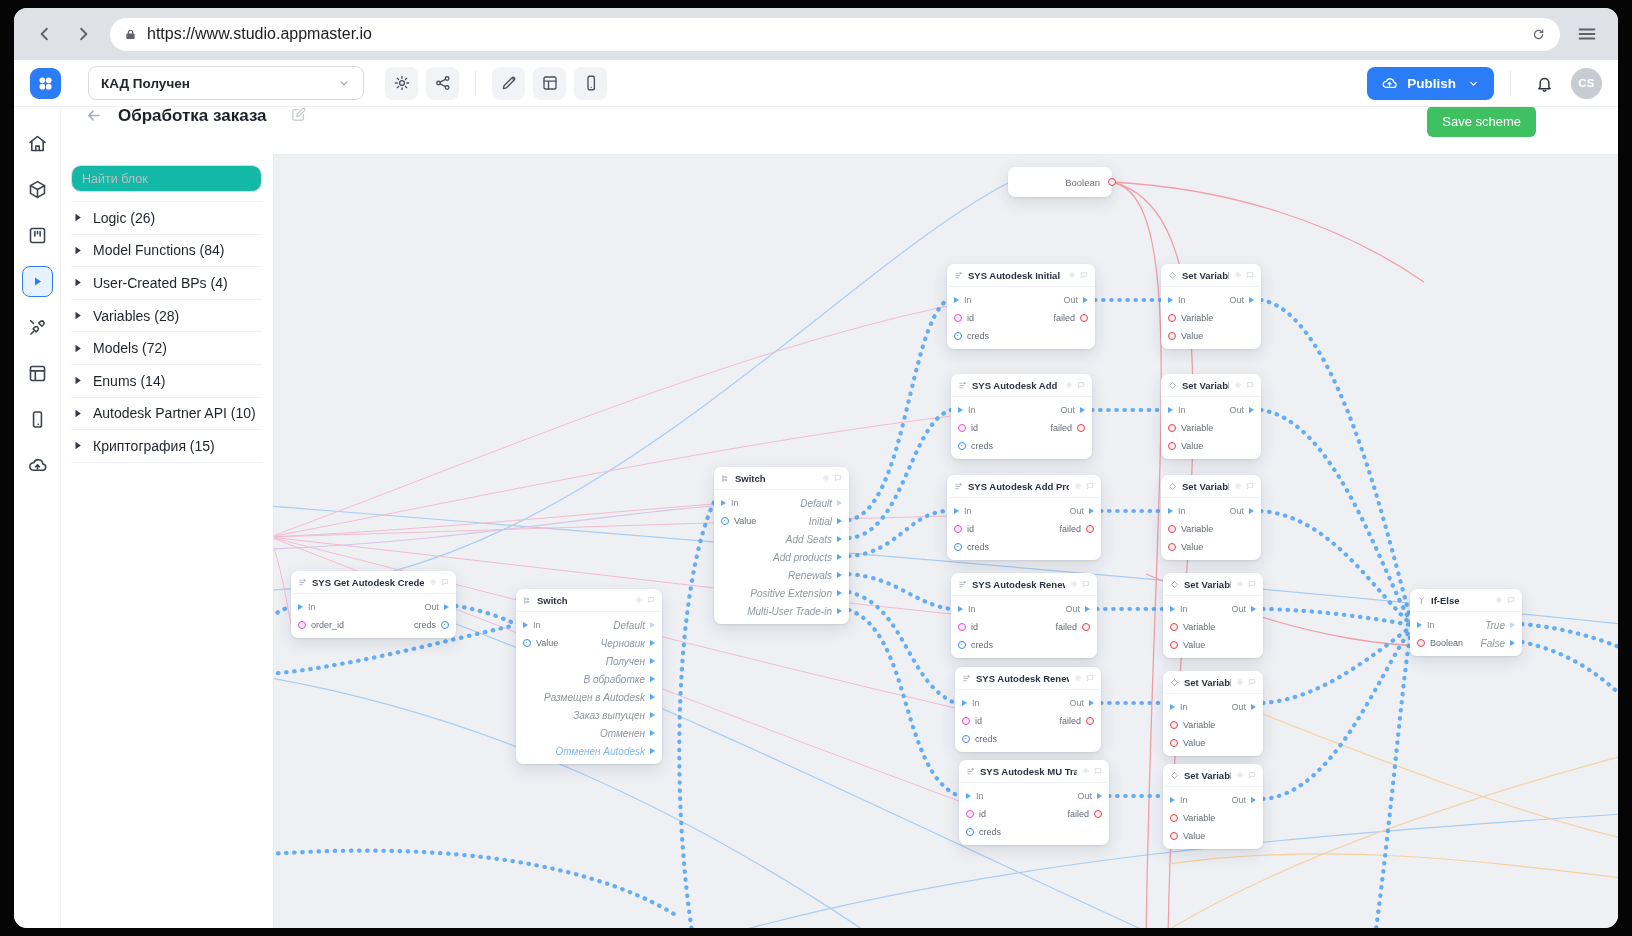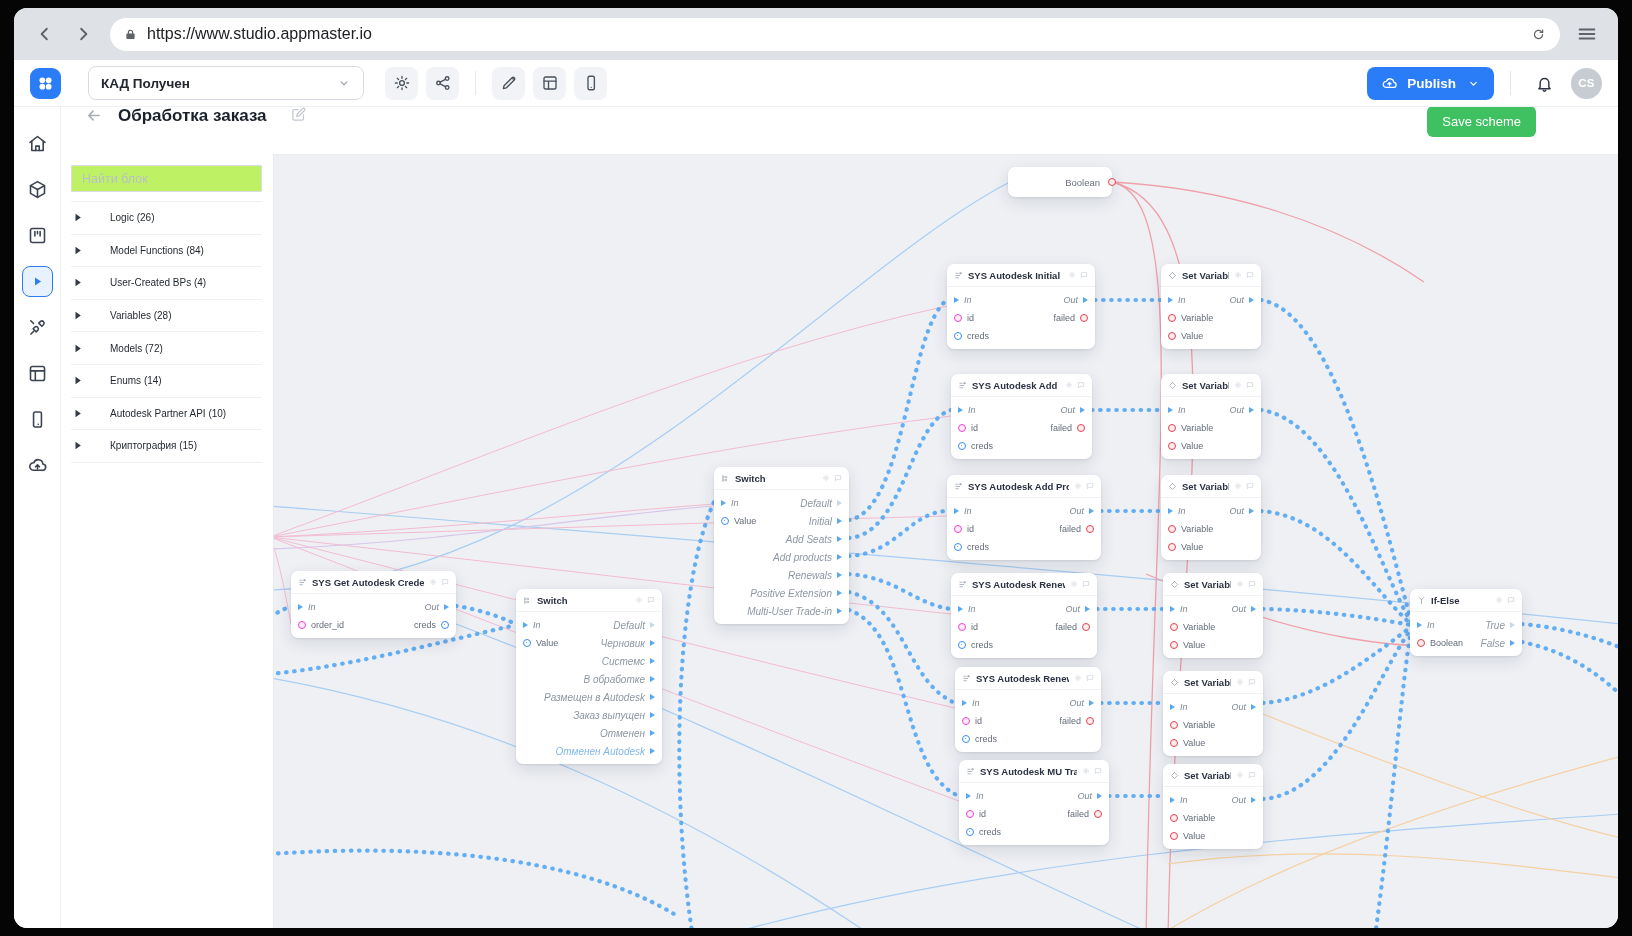--- a/index.html
+++ b/index.html
@@ -48,8 +48,8 @@
   
   .panel{position:absolute;top:146px;left:46px;width:214px;bottom:0;background:#fff;
          border-right:1px solid #e7eaee;padding:11px 11px 0;box-sizing:border-box;z-index:3;}
-  .search-input{width:100%;box-sizing:border-box;height:27px;border:1px solid #d9dde3;border-radius:1px;
-        padding:0 10px;font-size:12.5px;color:#2a2f38;outline:none;background:#bef264;}
+  .search-input{width:100%;box-sizing:border-box;height:27px;border:1px solid #d9dde3;border-radius:10px;
+        padding:0 10px;font-size:12.5px;color:#2a2f38;outline:none;background:#14b8a6;}
   .search-input::placeholder{color:#b9c0c9;}
   .cat-list{margin-top:9px;border-top:1px solid #eef0f3;}
   .cat-row{height:31.6px;display:flex;align-items:center;gap:28px;border-bottom:1px solid #eef0f3;

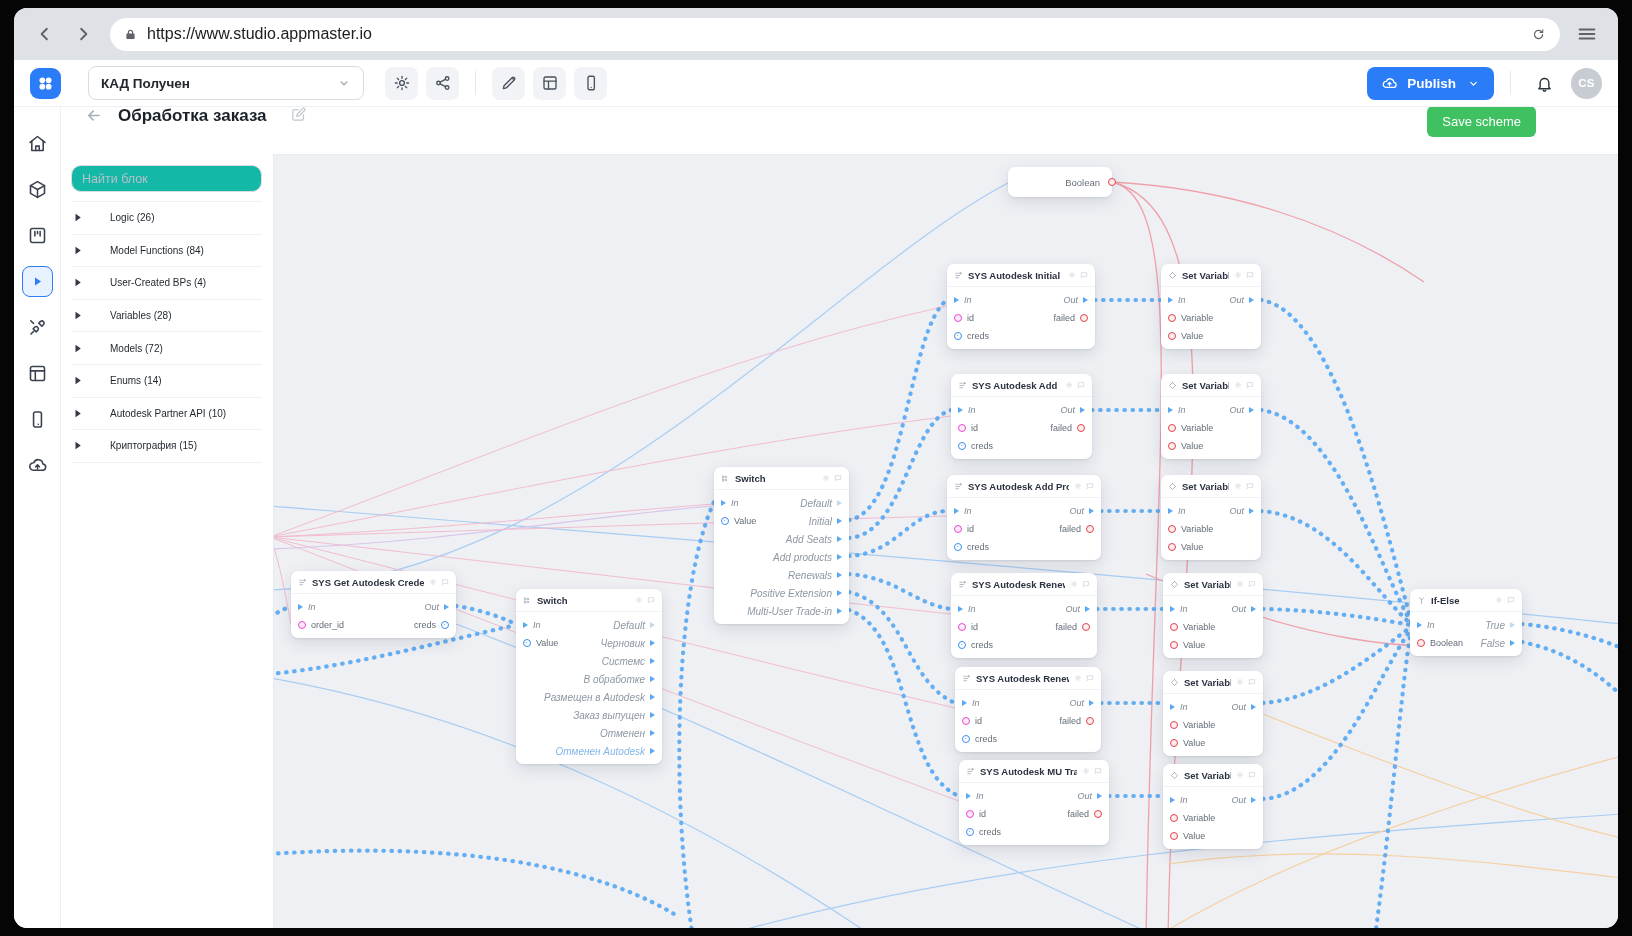--- a/index.html
+++ b/index.html
@@ -52,8 +52,8 @@
         padding:0 10px;font-size:12.5px;color:#2a2f38;outline:none;background:#14b8a6;}
   .search-input::placeholder{color:#b9c0c9;}
   .cat-list{margin-top:9px;border-top:1px solid #eef0f3;}
-  .cat-row{height:31.6px;display:flex;align-items:center;gap:28px;border-bottom:1px solid #eef0f3;
-        font-size:10px;color:#1e242d;padding:0 3px;cursor:pointer;}
+  .cat-row{height:31.6px;display:flex;align-items:center;gap:11px;border-bottom:1px solid #eef0f3;
+        font-size:14px;color:#1e242d;padding:0 3px;cursor:pointer;}
   
   .canvas{position:absolute;top:146px;left:260px;right:0;bottom:0;background:#eef0f4;overflow:hidden;}
   .wires{position:absolute;left:0;top:0;}

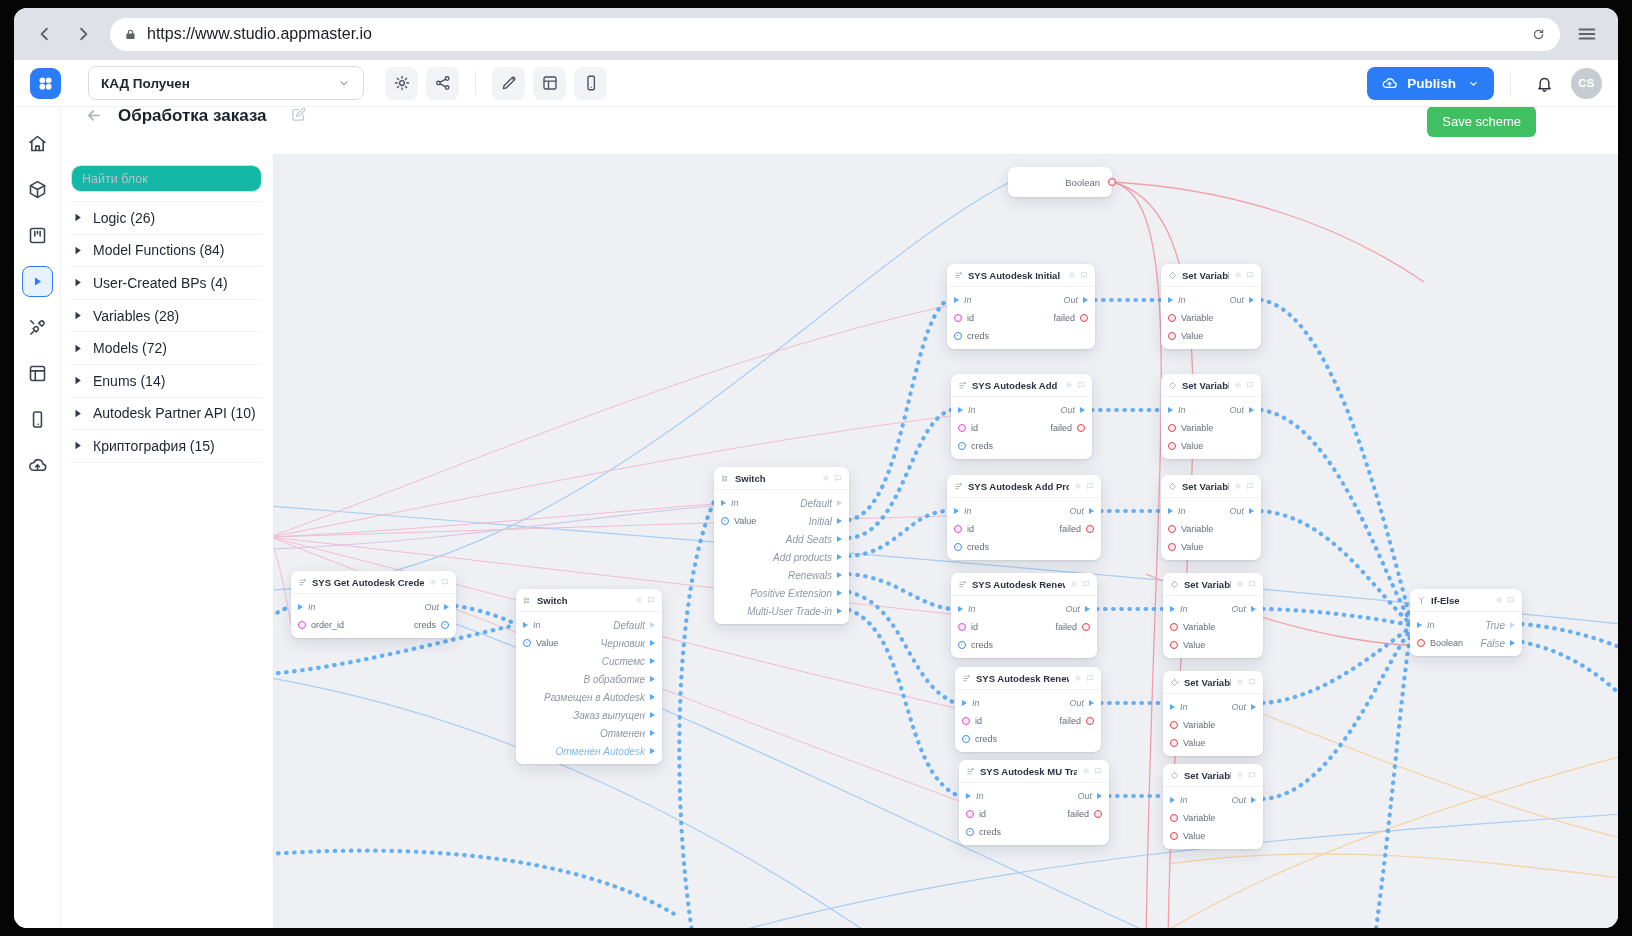--- a/index.html
+++ b/index.html
@@ -76,7 +76,7 @@
   .nrow{height:18px;display:flex;align-items:center;justify-content:space-between;gap:6px;}
   .pside{display:flex;align-items:center;gap:5px;white-space:nowrap;}
   .lbl{color:#636c78;font-size:9px;}
-  .lbl.it{font-style:italic;color:#7e8894;}
+  .lbl.it{color:#7e8894;}
   .lbl.case{font-style:italic;color:#8d97a3;font-size:10px;}
   .lbl.hl{color:#82b7e9;}
   .p-exec{width:0;height:0;border-left:5.5px solid #58a8f2;border-top:3.5px solid transparent;

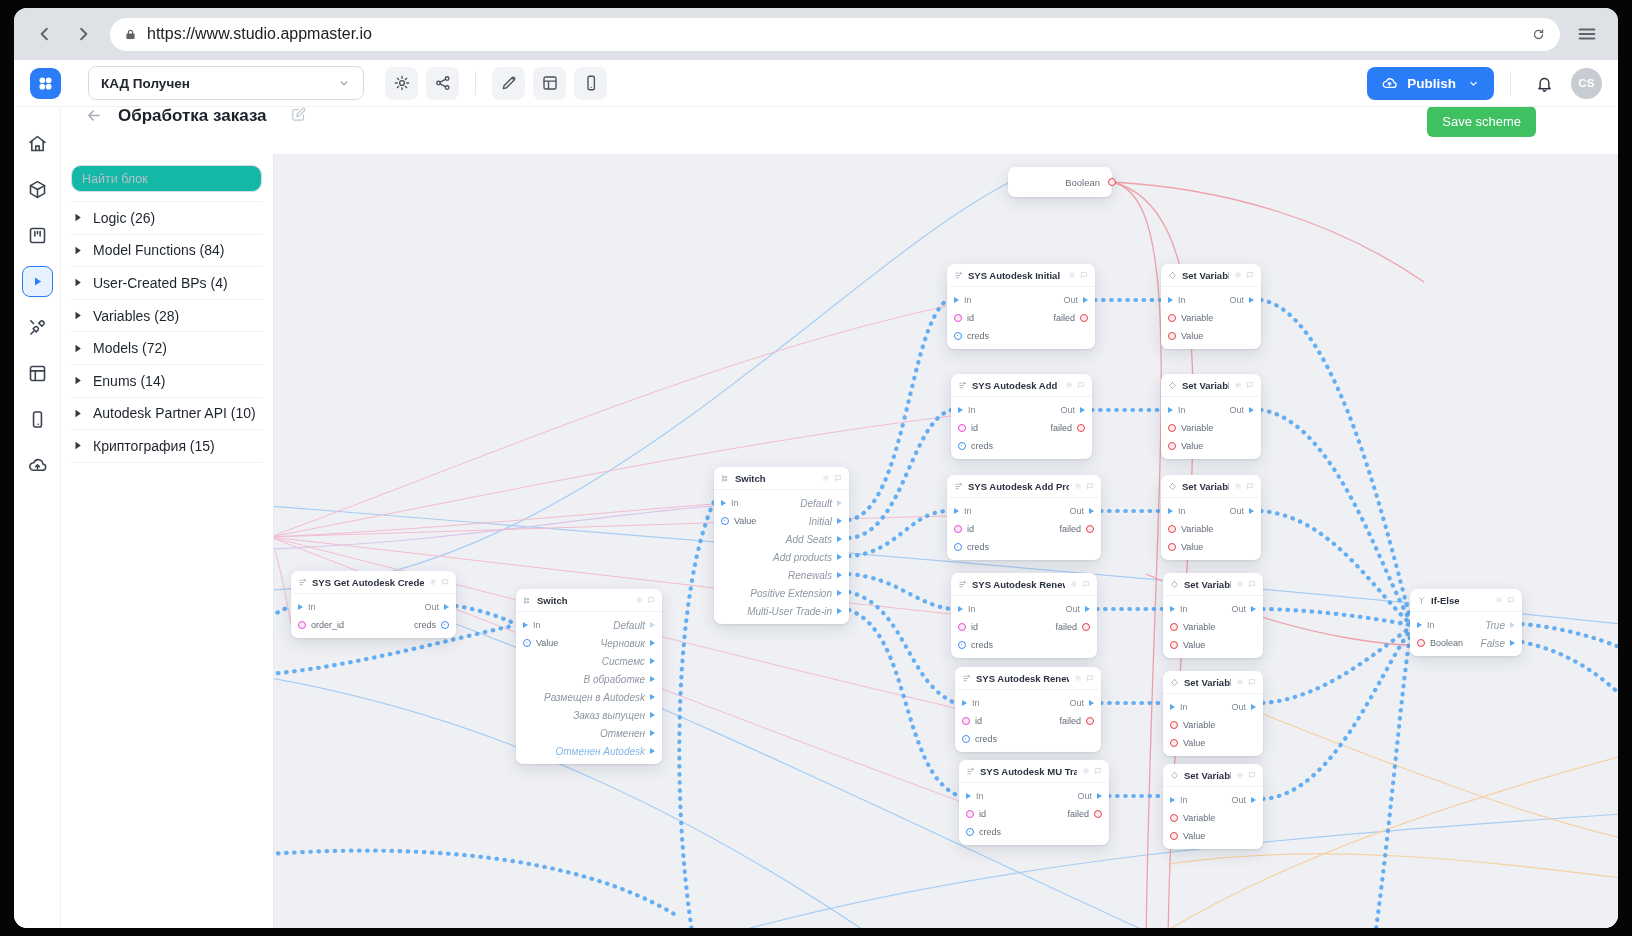--- a/index.html
+++ b/index.html
@@ -1040,7 +1040,7 @@
     <div class="nrow">
       <span class="pside"></span>
       <span class="pside">
-                <span class="lbl case">Системс</span>
+                <span class="lbl case">Получен</span>
                 <span class="p-exec"></span>
               </span>
     </div>

